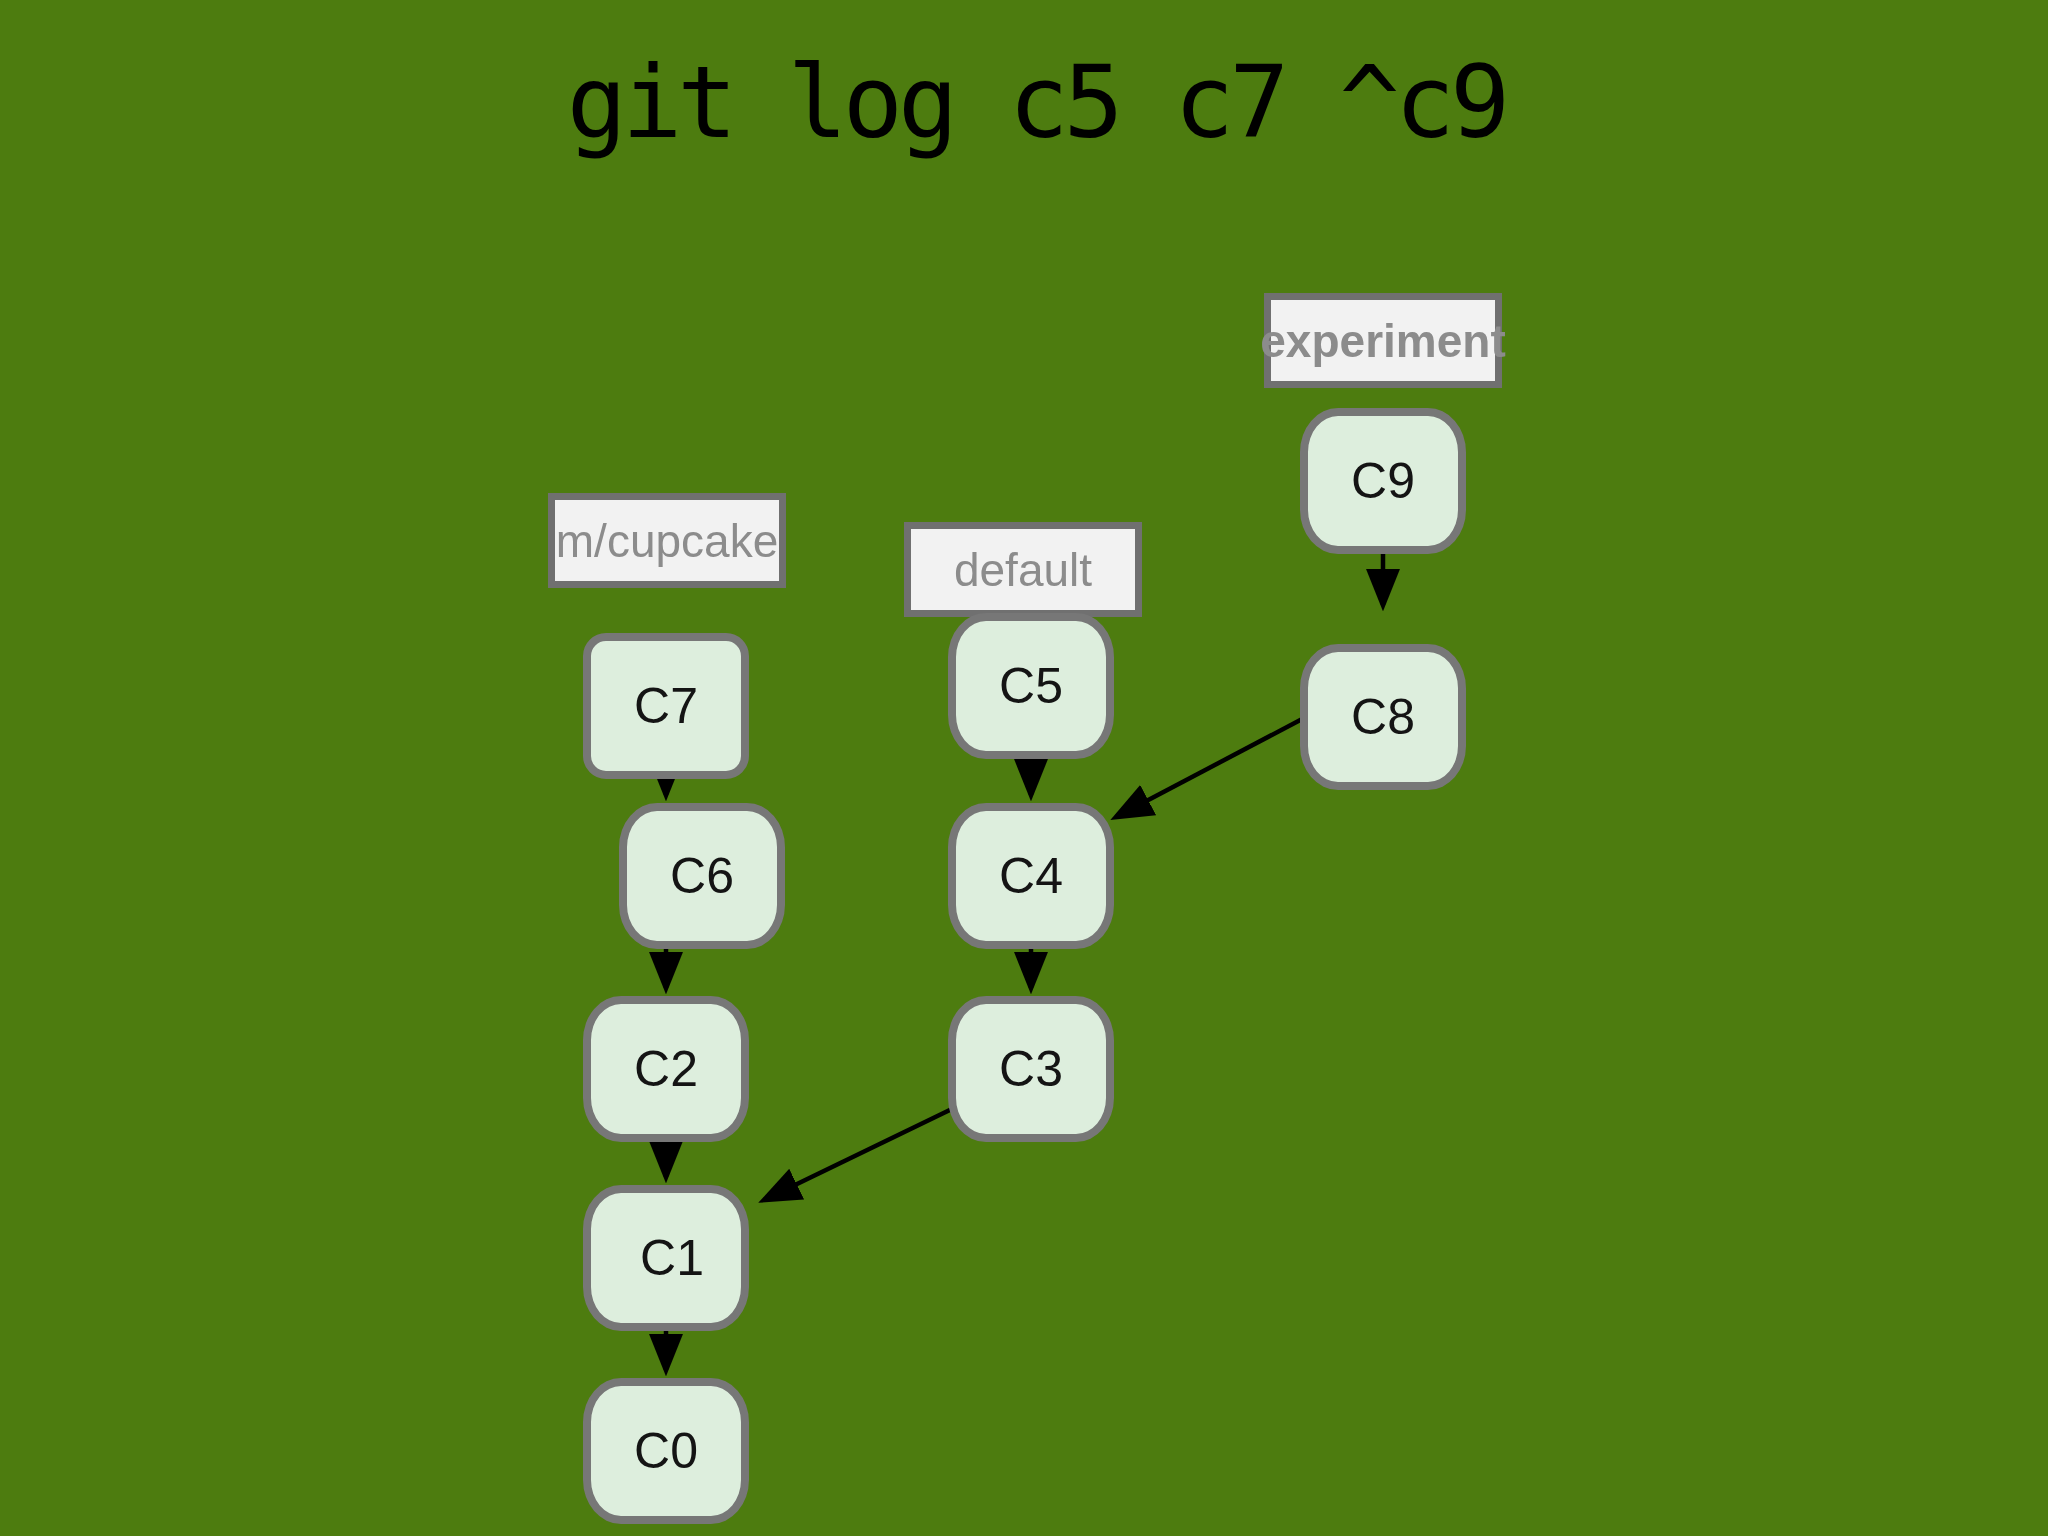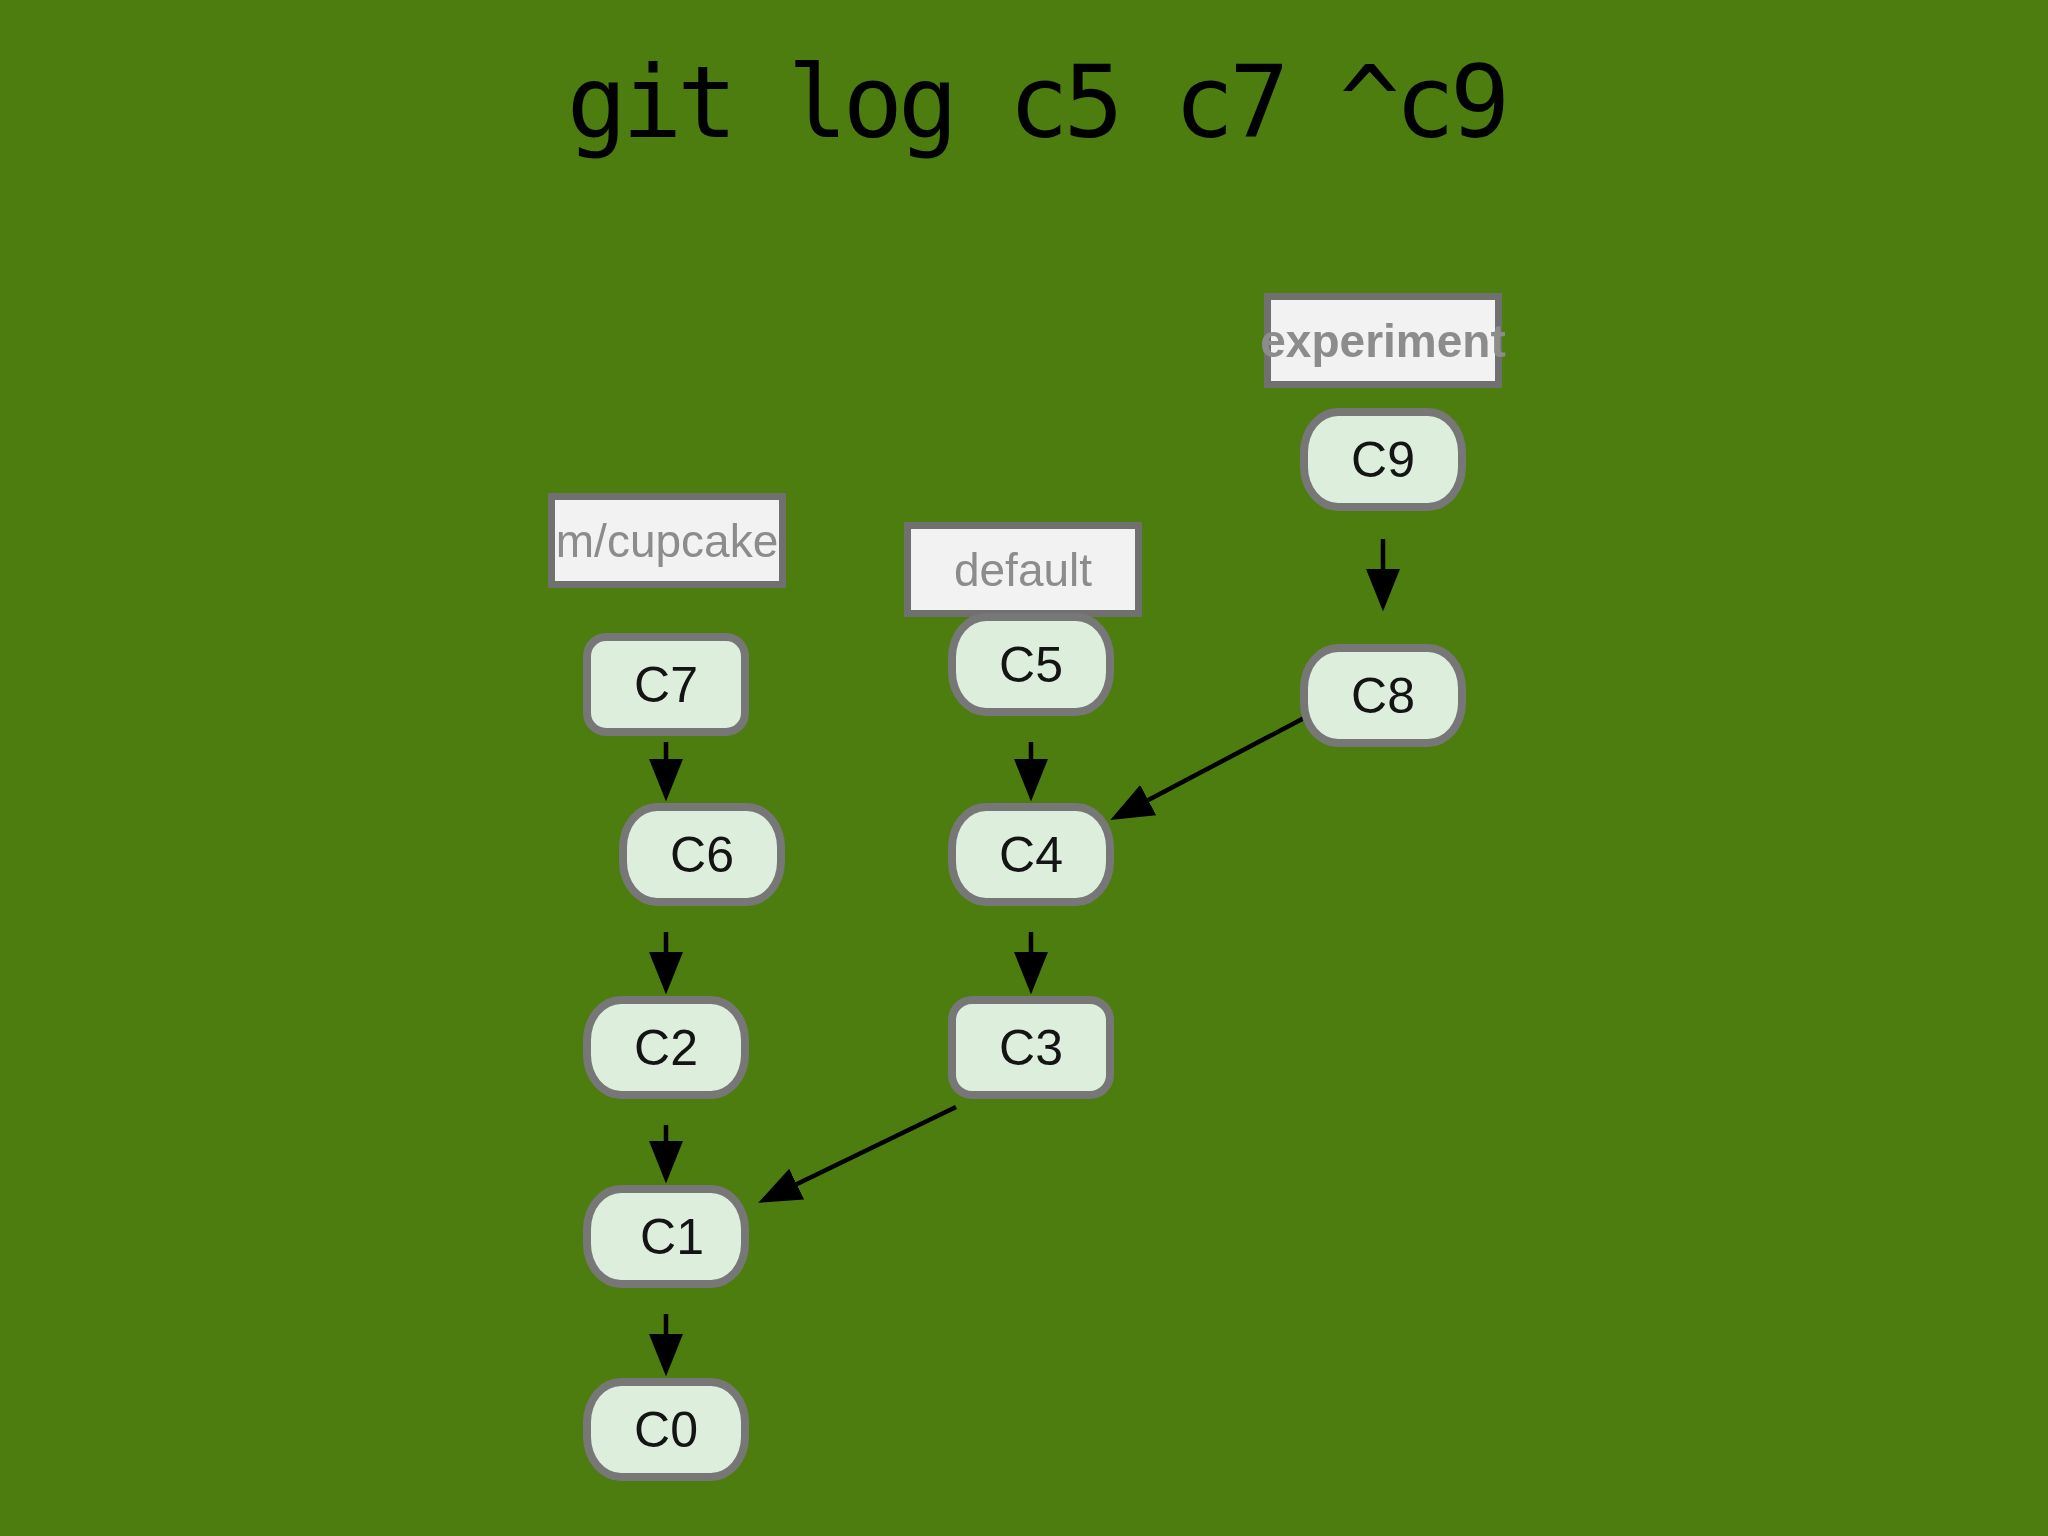--- a/index.html
+++ b/index.html
@@ -33,7 +33,7 @@
   .commit-node {
     position: absolute;
     width: 166px;
-    height: 103px;
+    height: 146px;
     box-sizing: border-box;
     background: #ddeedd;
     border: 8px solid #777777;

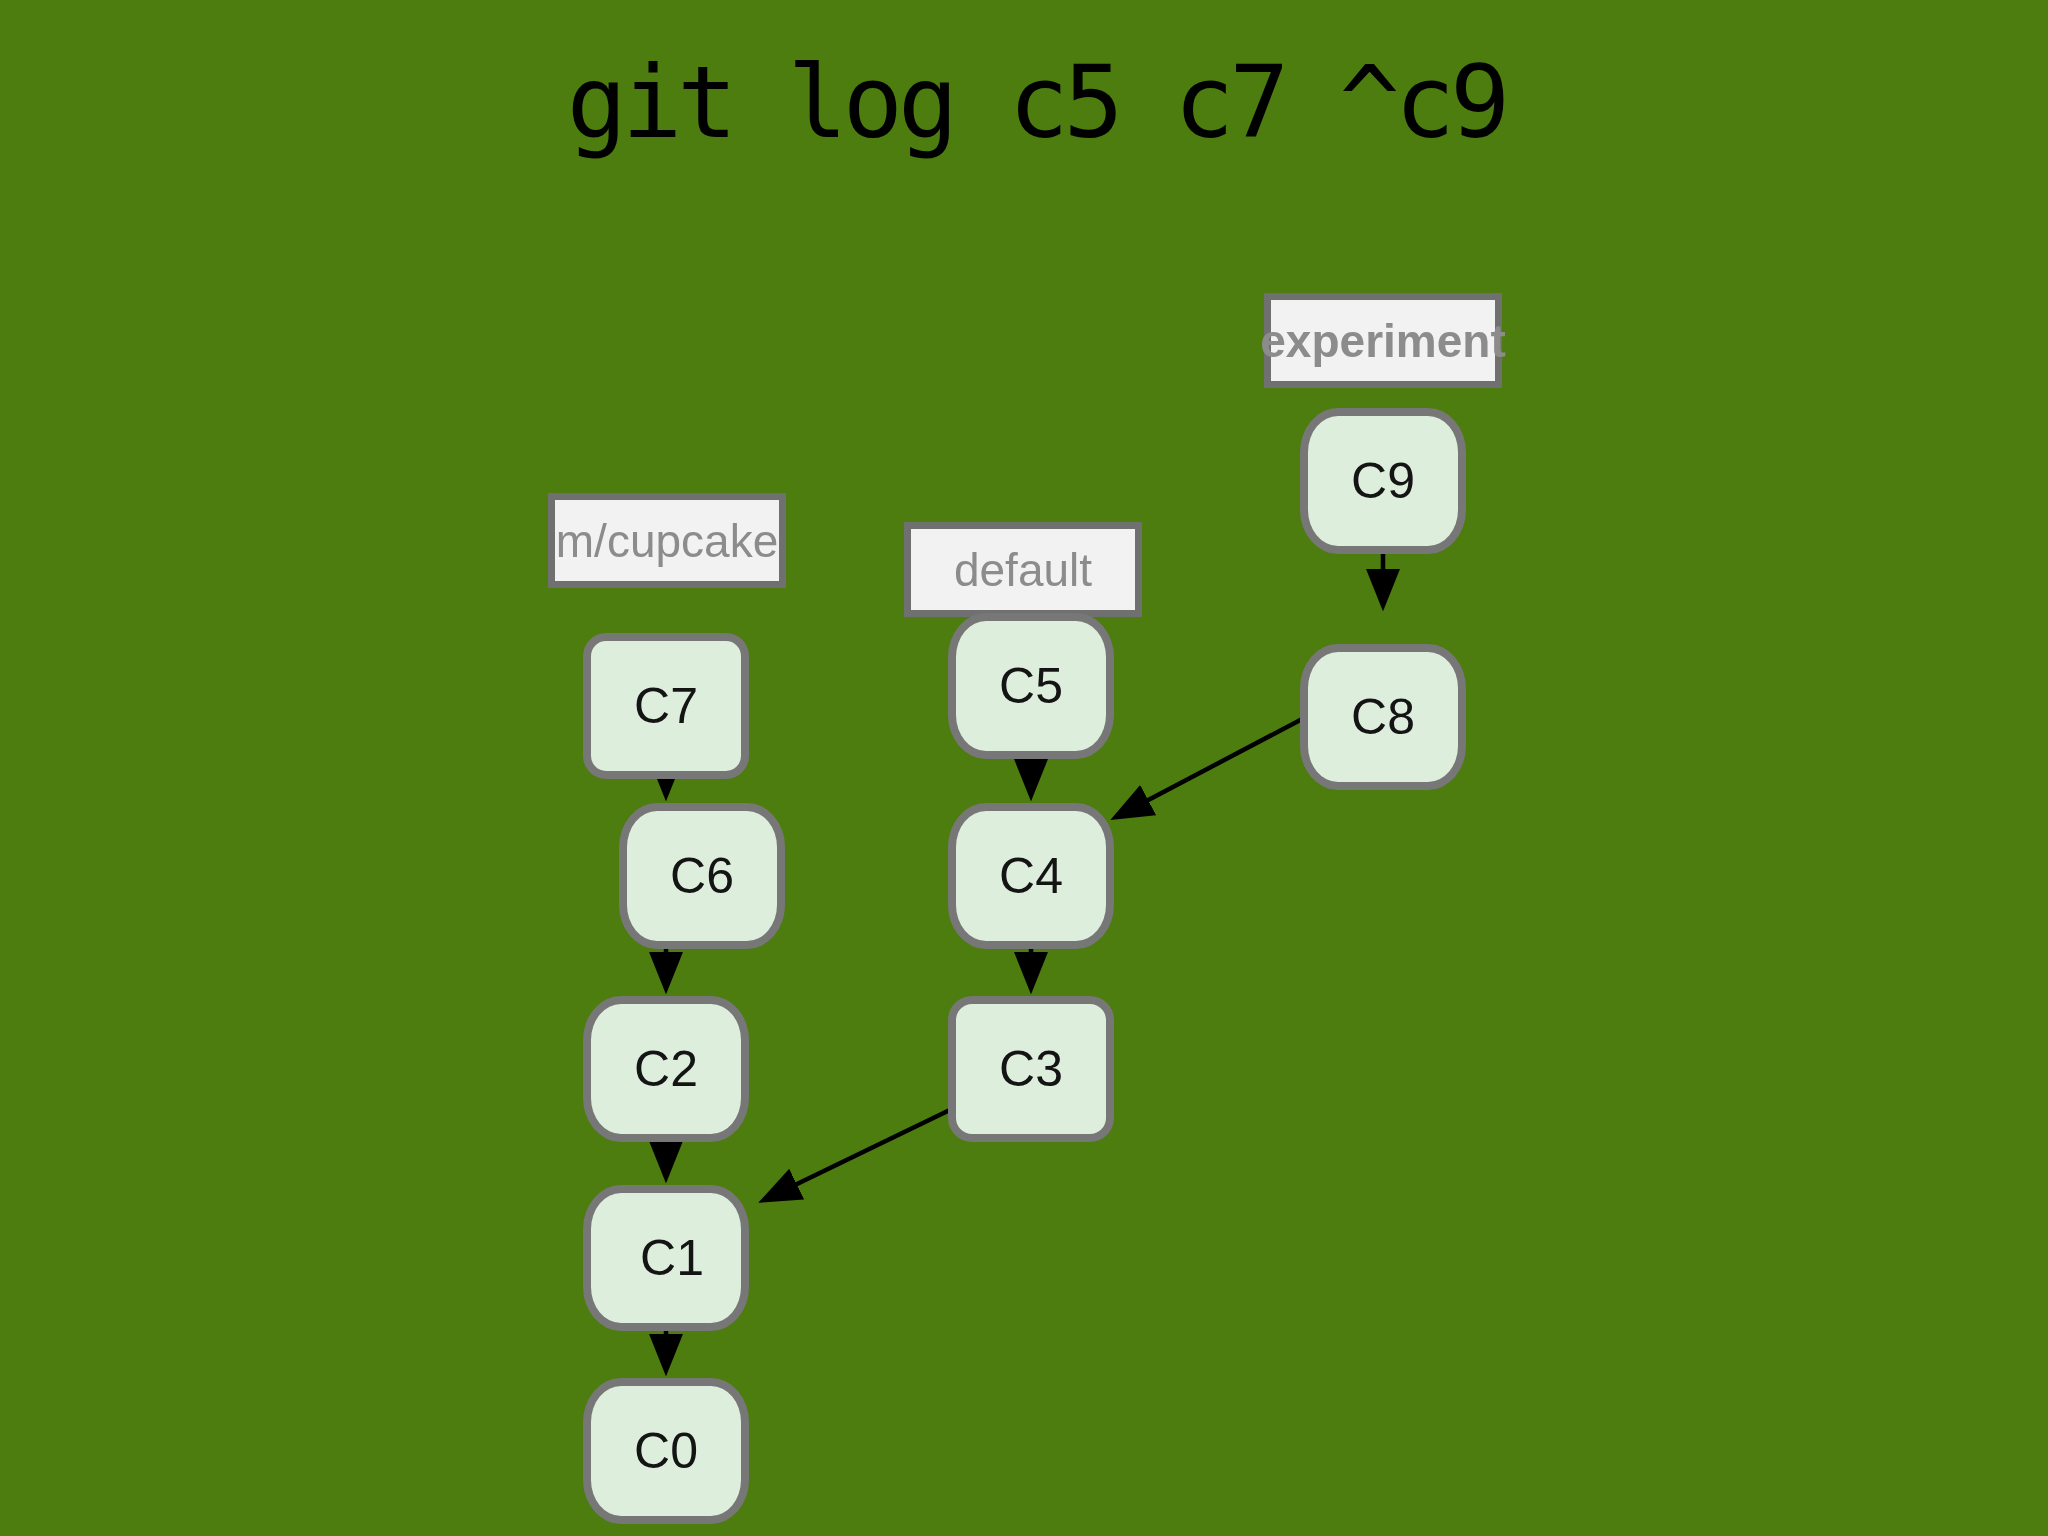--- a/index.html
+++ b/index.html
@@ -65,7 +65,7 @@
   .pos-c6 { left: 583px;  top: 803px; margin-left: 36px; }
   .pos-c4 { left: 948px;  top: 803px; }
   .pos-c2 { left: 583px;  top: 996px; }
-  .pos-c3 { left: 948px;  top: 996px; border-radius: 24px; }
+  .pos-c3 { left: 948px;  top: 996px; }
   .pos-c1 { left: 583px;  top: 1185px; padding-left: 12px; }
   .pos-c0 { left: 583px;  top: 1378px; }
   

